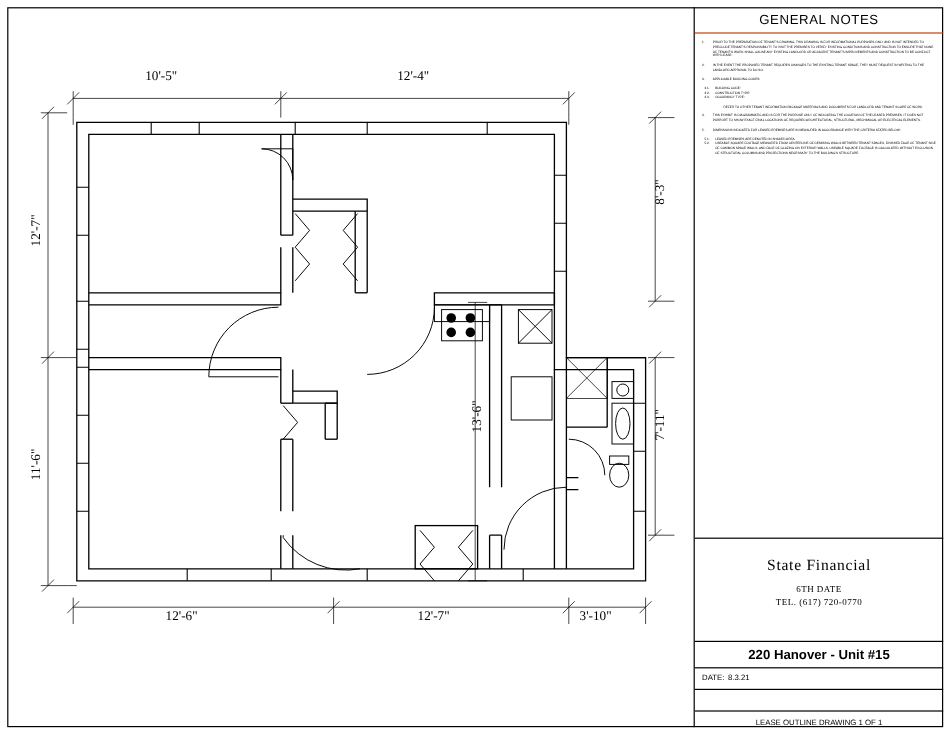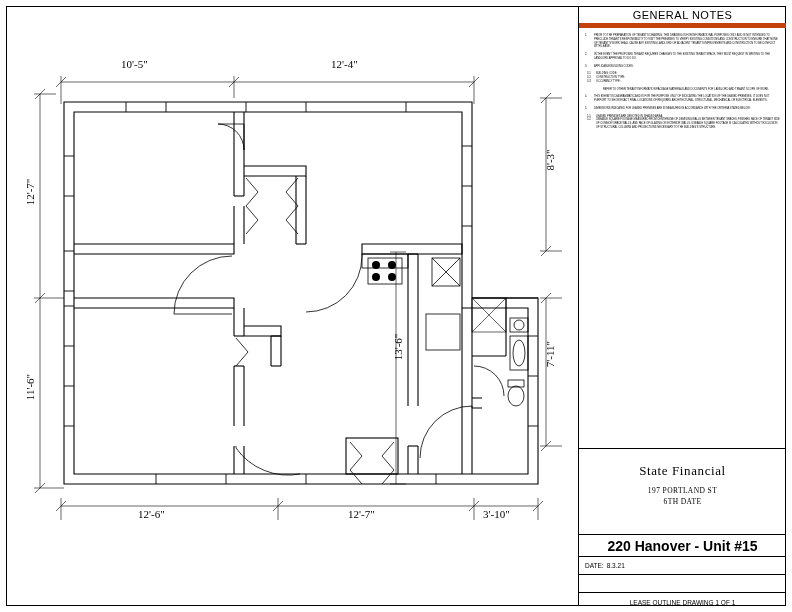--- a/index.html
+++ b/index.html
@@ -26,7 +26,7 @@
   }
   .tb-notes-head {
     position: absolute; left: 0; top: 0; width: 100%; height: 22px;
-    border-bottom: 5px solid #c2410c;
+    border-bottom: 1px solid #c2410c;
     display: flex; align-items: center; justify-content: center;
     font-size: 11px; letter-spacing: .5px; color: #000;
   }

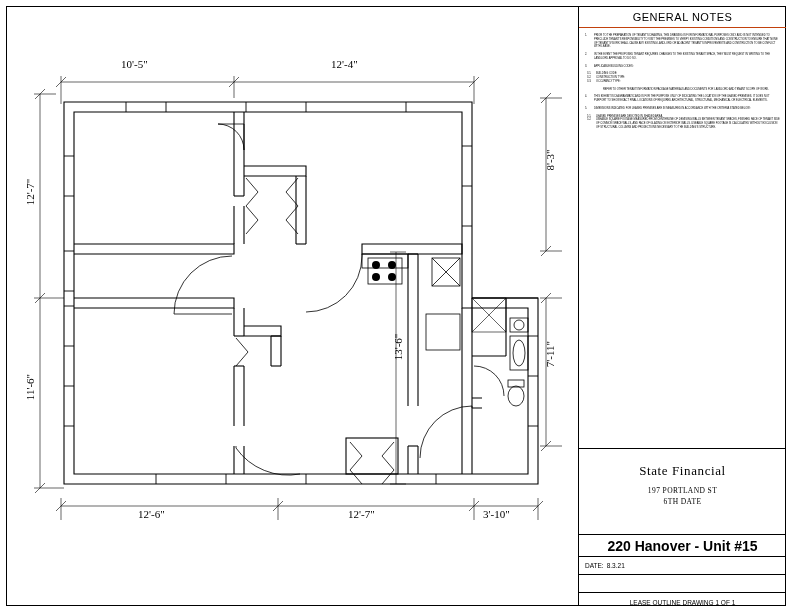--- a/index.html
+++ b/index.html
@@ -381,7 +381,6 @@
     <div class="tb-company">
       <div class="co-name">State Financial</div>
       <div class="co-addr">
-        <div>197 PORTLAND ST</div>
         <div>6TH DATE</div>
       </div>
     </div>

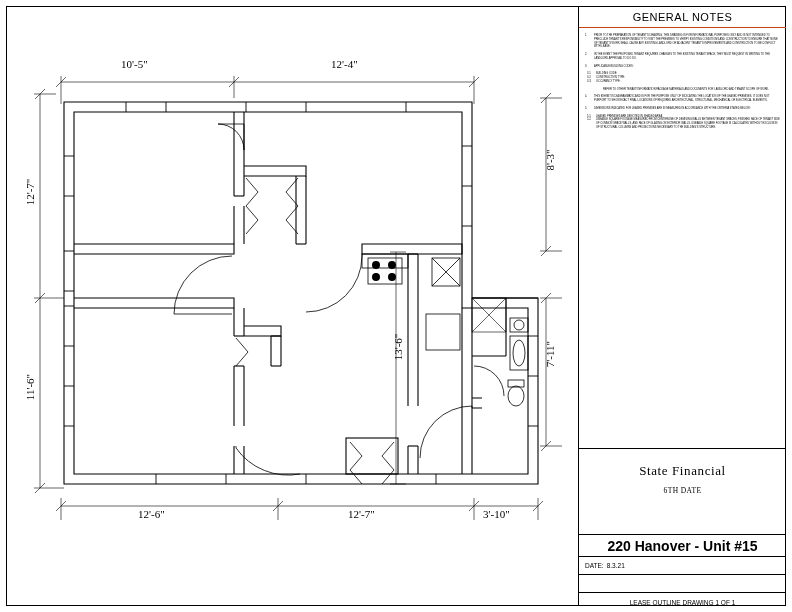--- a/index.html
+++ b/index.html
@@ -382,6 +382,7 @@
       <div class="co-name">State Financial</div>
       <div class="co-addr">
         <div>6TH DATE</div>
+        <div>TEL. (617) 720-0770</div>
       </div>
     </div>
 

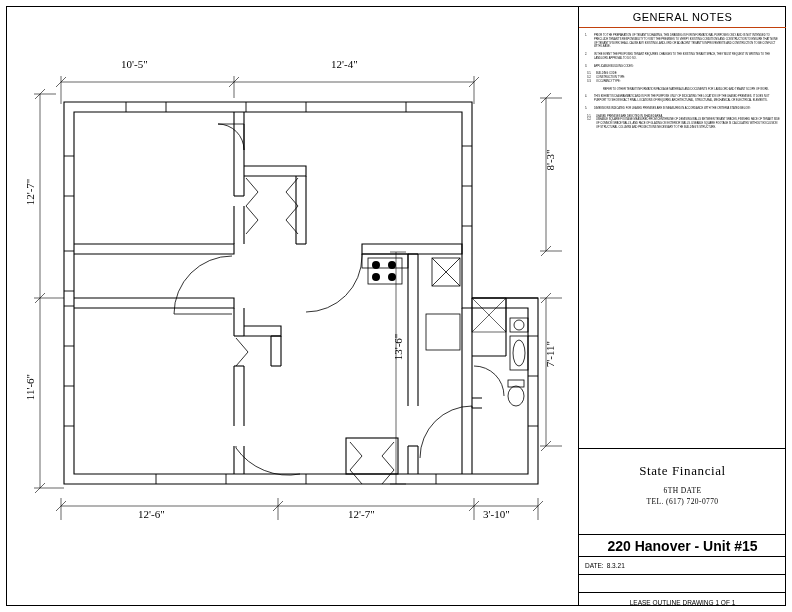--- a/index.html
+++ b/index.html
@@ -67,7 +67,7 @@
     position: absolute; left: 0; top: 528px; width: 100%; height: 22px;
     border-top: 1px solid #000;
     display: flex; align-items: center; justify-content: center;
-    font-size: 14px; font-weight: bold; color: #000;
+    font-size: 11px; font-weight: bold; color: #000;
   }
   .tb-date {
     position: absolute; left: 0; top: 550px; width: 100%; height: 18px;

